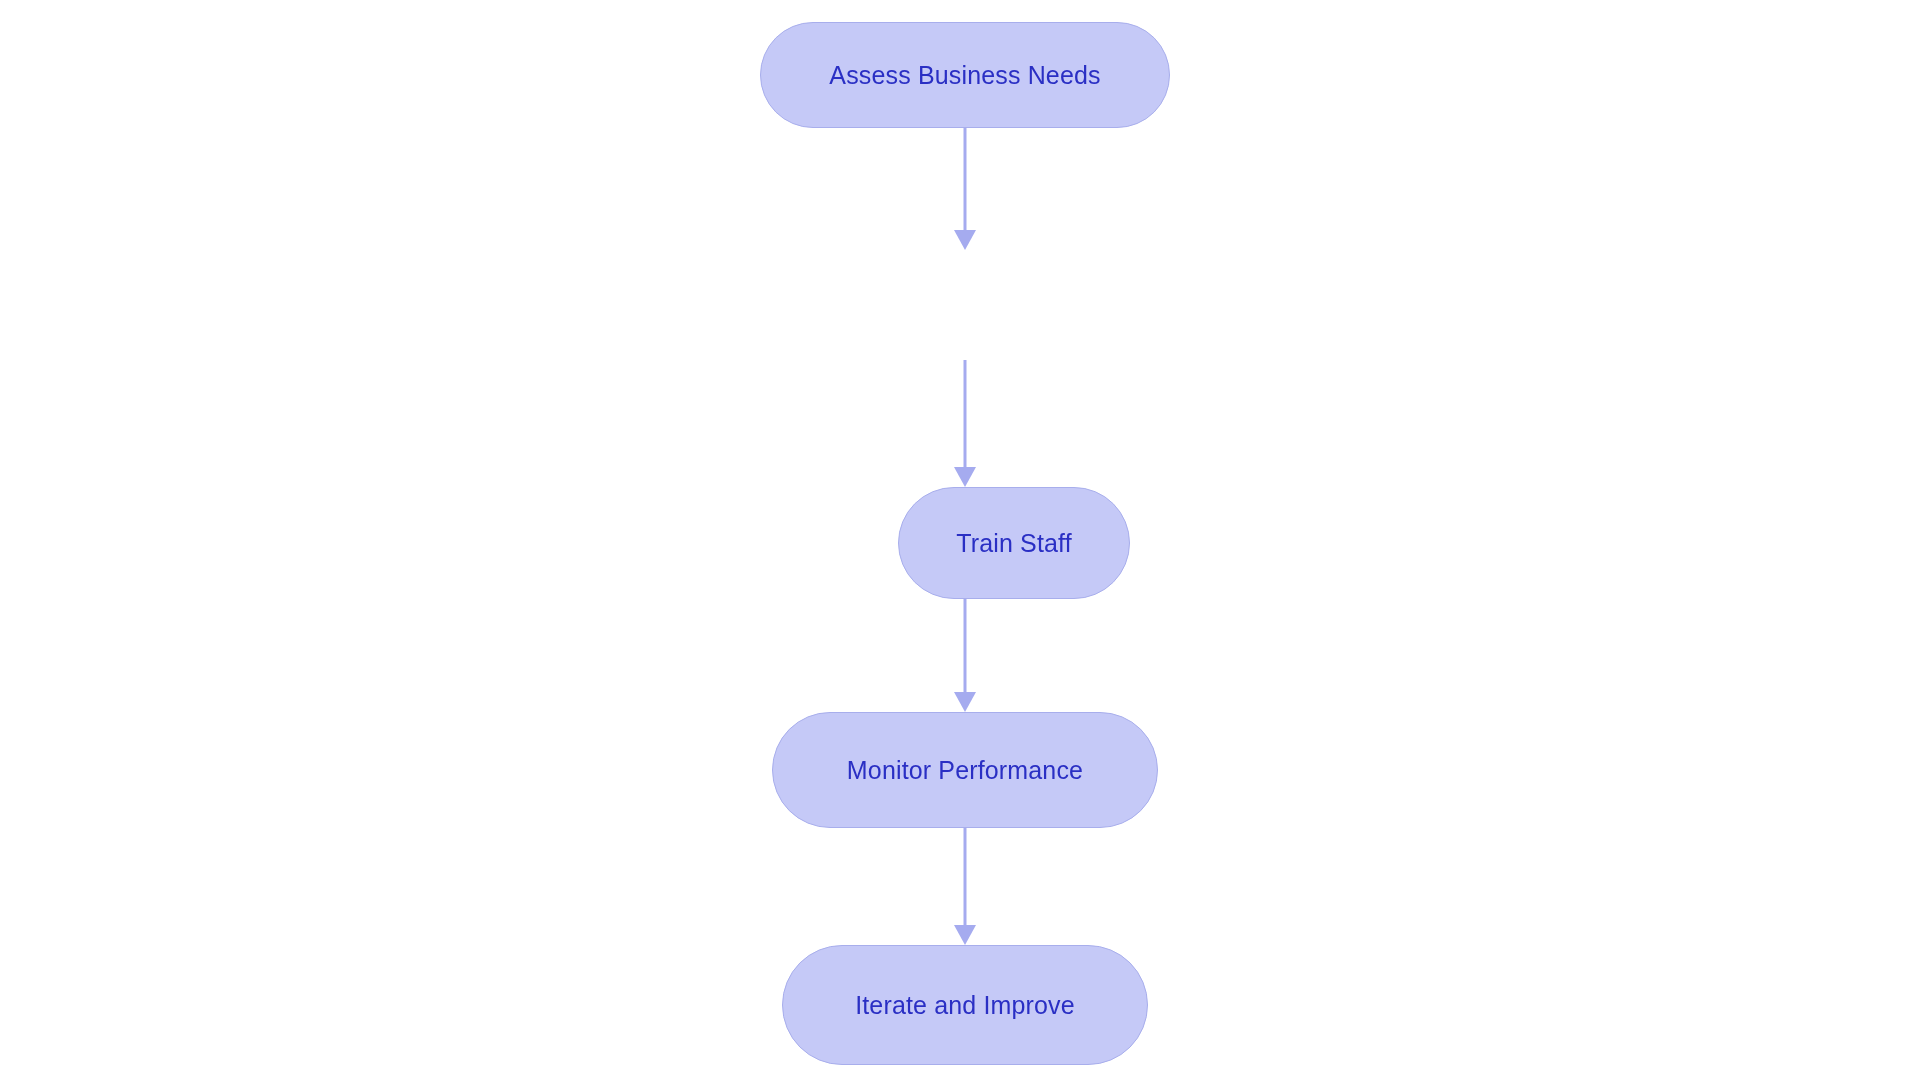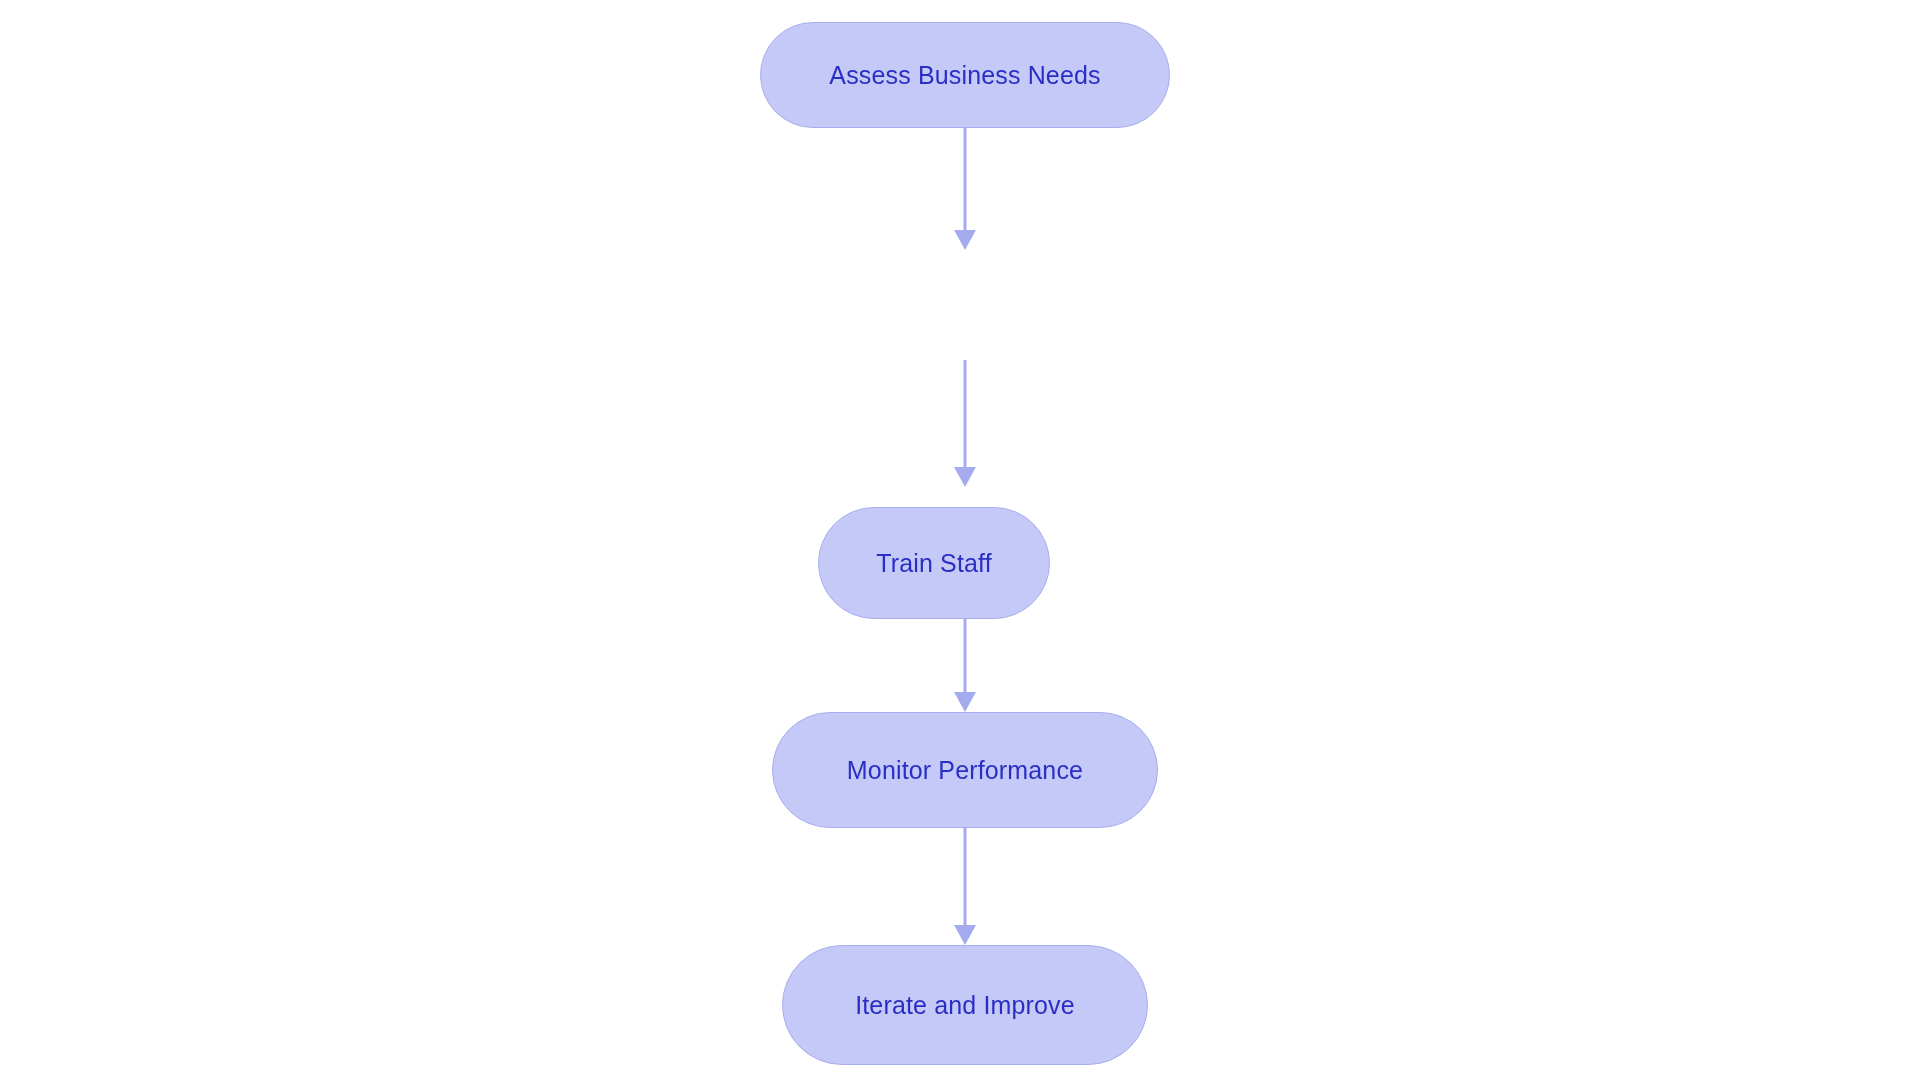--- a/index.html
+++ b/index.html
@@ -82,7 +82,7 @@
     </div>
 
 
-    <div class="flow-node" style="left:818px; top:487px; width:232px; height:112px;margin-top:20px;">
+    <div class="flow-node" style="left:898px; top:487px; width:232px; height:112px;">
       <span class="node-label">Train Staff</span>
     </div>
 

